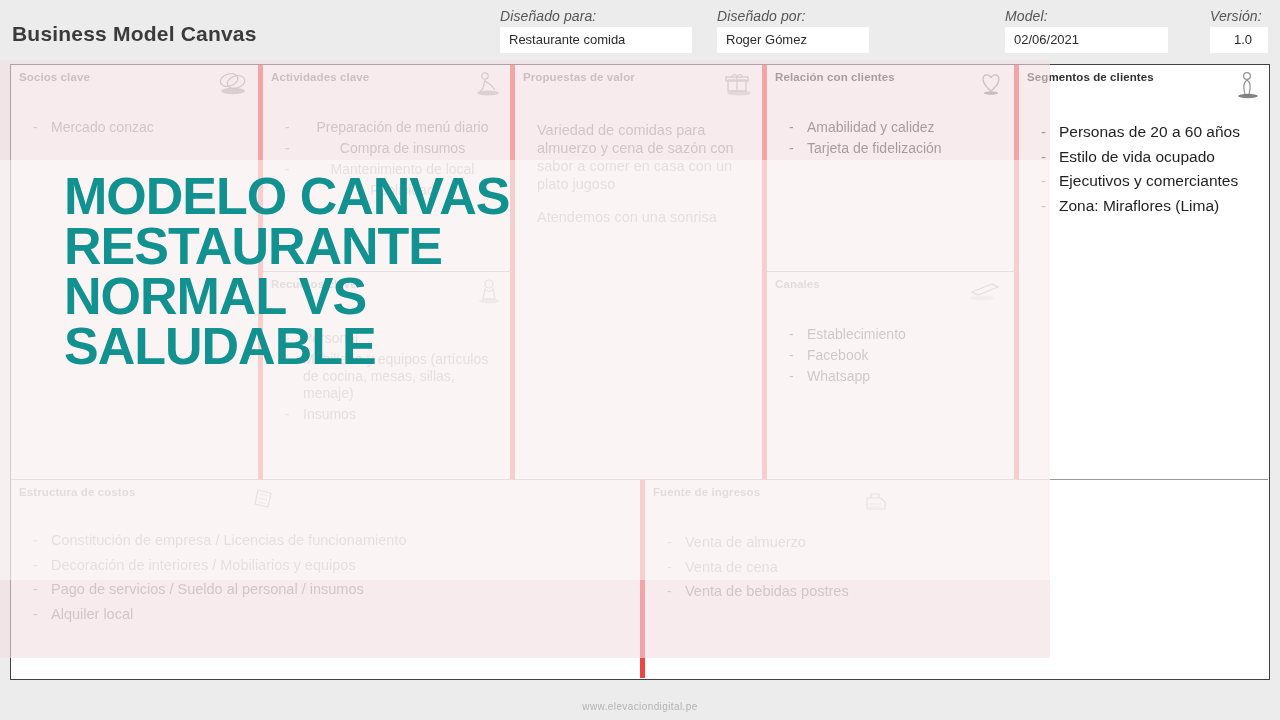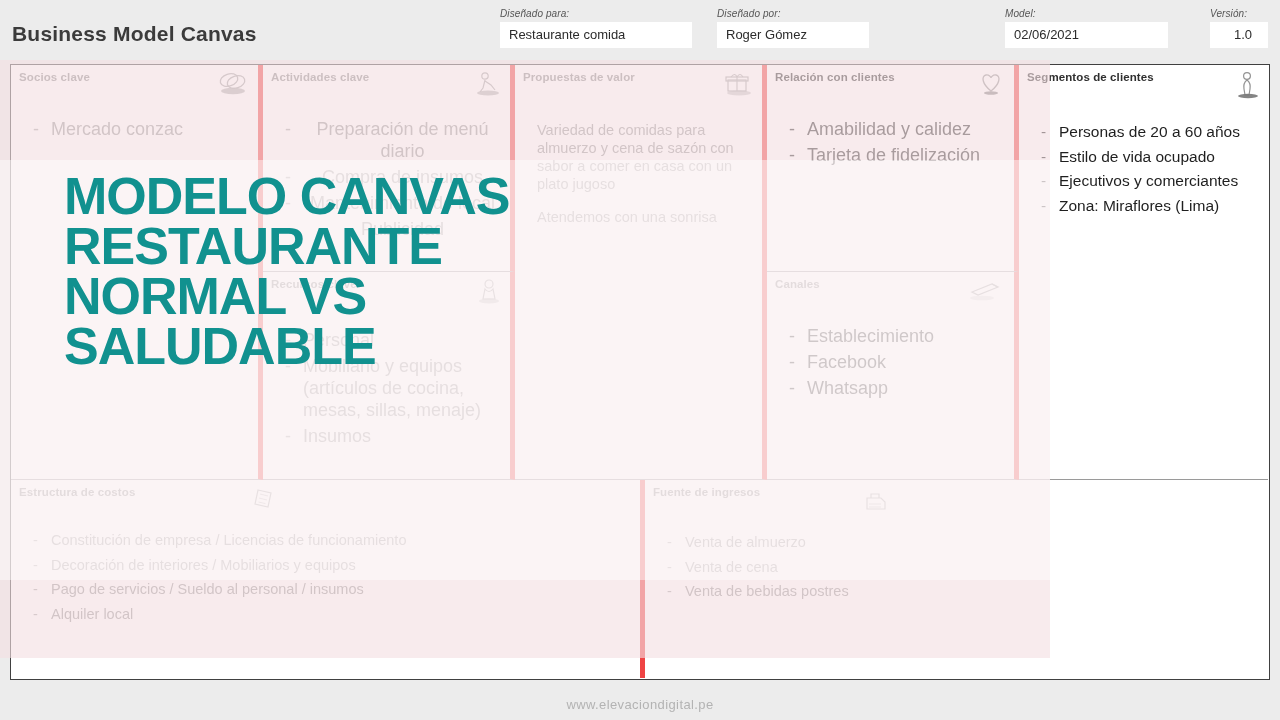--- a/index.html
+++ b/index.html
@@ -24,7 +24,7 @@
   }
   .hfield{position:absolute;top:8px;}
   .hfield .hlabel{
-    font-size:10px;font-style:italic;color:#555;
+    font-size:14px;font-style:italic;color:#555;
     display:block;margin-bottom:3px;letter-spacing:.1px;
   }
   .hfield .hbox{

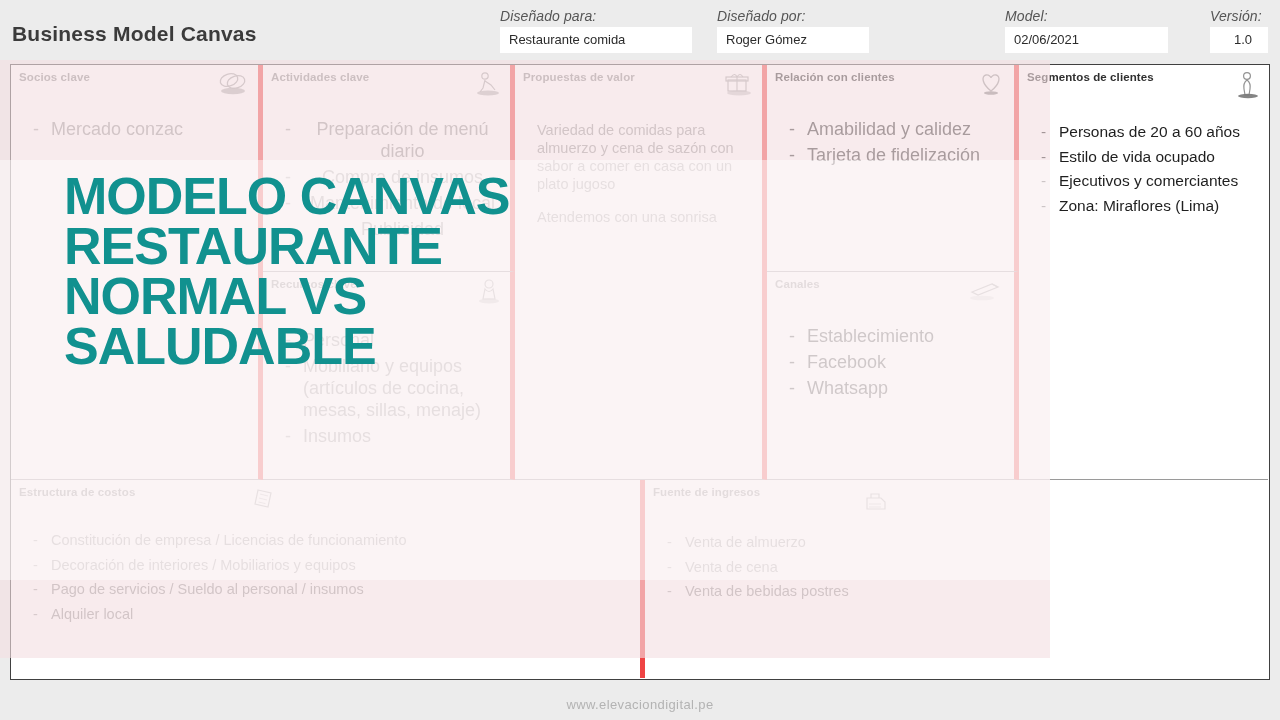--- a/index.html
+++ b/index.html
@@ -64,7 +64,7 @@
 
   ul.items{list-style:none;margin:18px 0 0 14px;padding:0;}
   ul.items li{
-    font-size:18px;color:#9b9b9b;line-height:1.22;
+    font-size:14px;color:#9b9b9b;line-height:1.22;
     margin-bottom:4px;position:relative;padding-left:18px;
   }
   ul.items li:before{

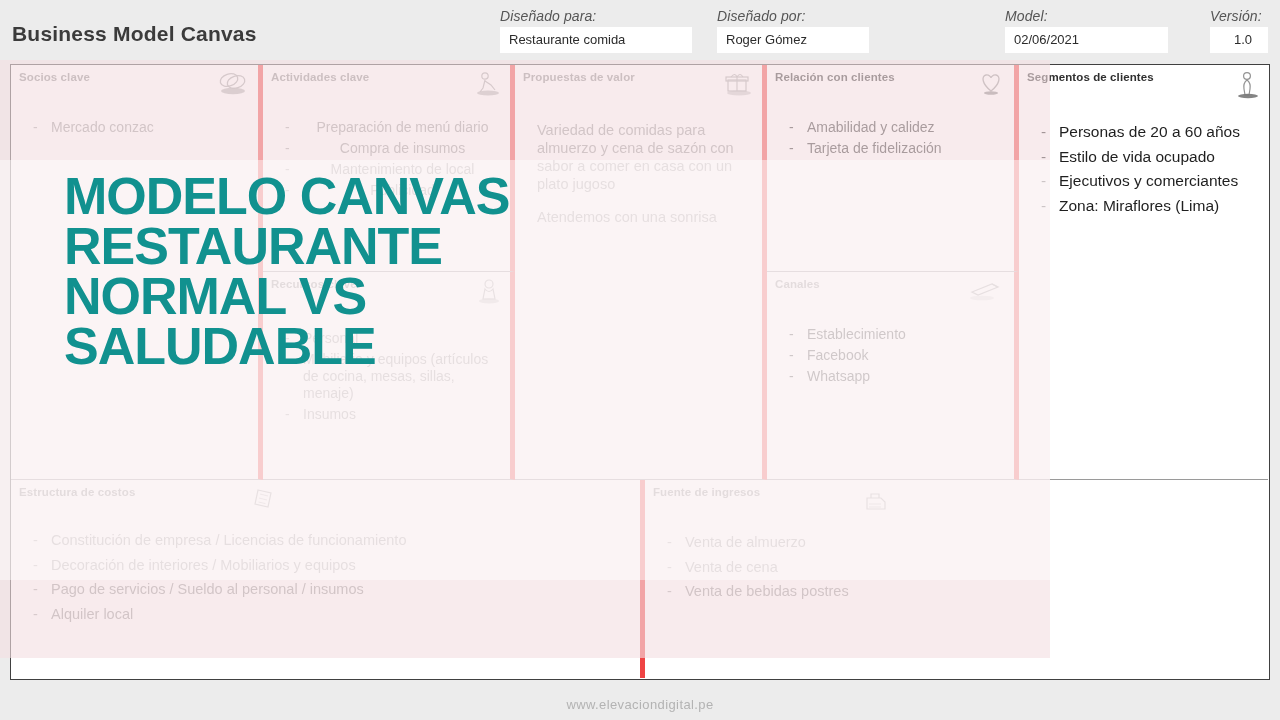--- a/index.html
+++ b/index.html
@@ -111,7 +111,7 @@
   
   .footer{
     position:absolute;left:0;bottom:8px;width:1280px;text-align:center;
-    font-size:13px;color:#b3b3b3;letter-spacing:.4px;
+    font-size:10px;color:#b3b3b3;letter-spacing:.4px;
   }
 </style>
 </head>

